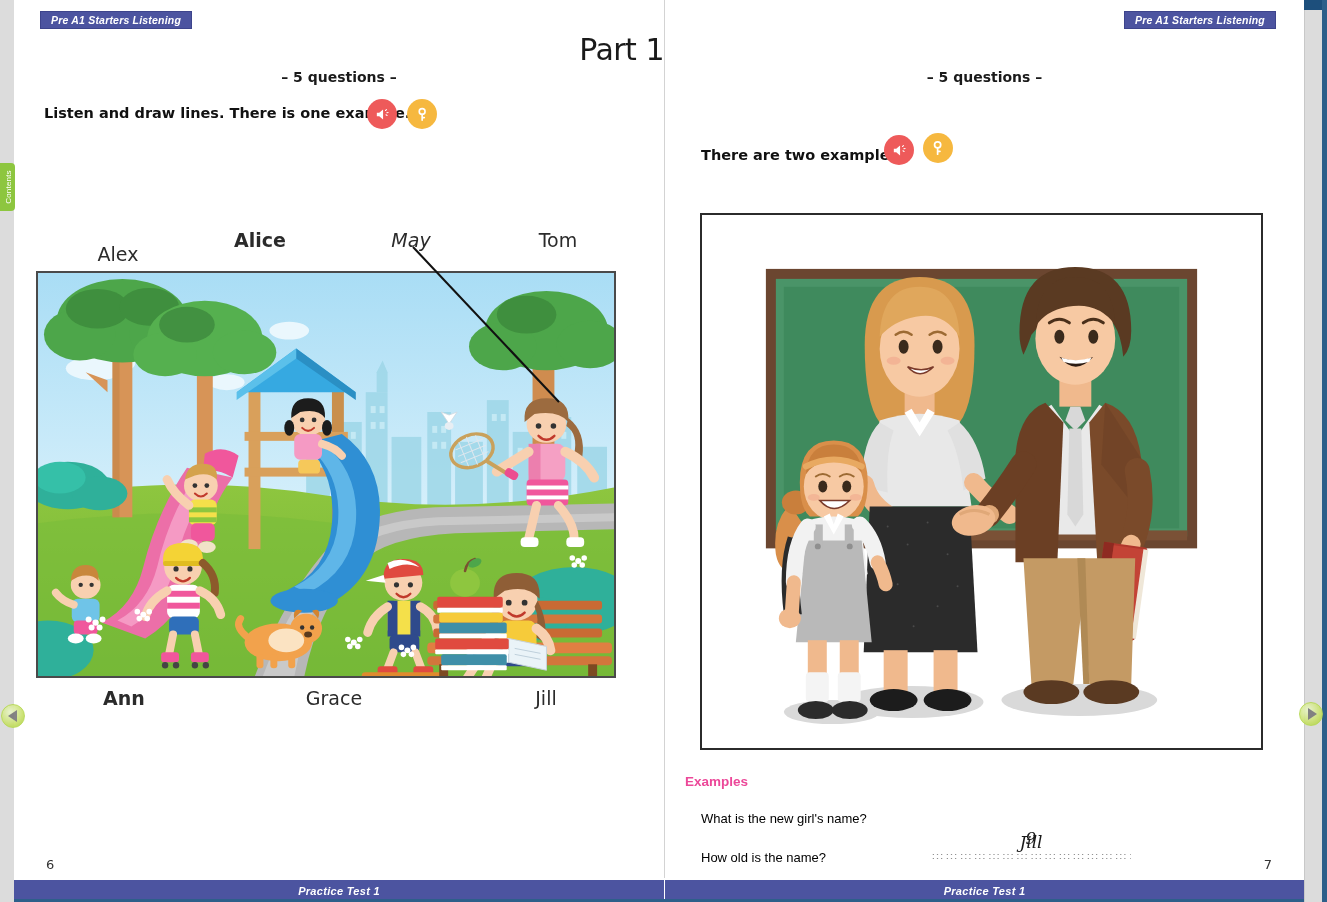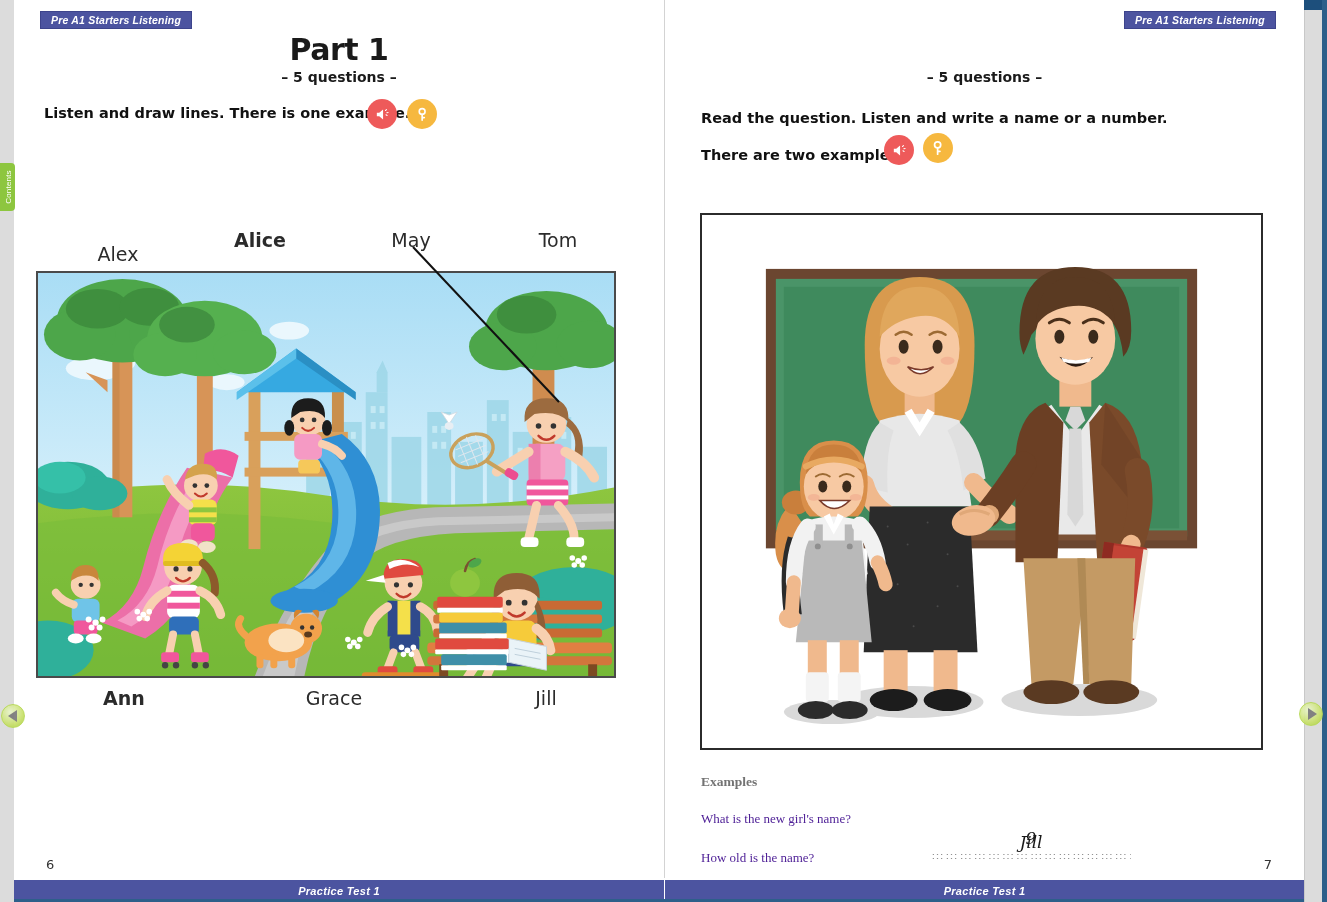--- a/index.html
+++ b/index.html
@@ -88,9 +88,9 @@
   .part-title {
     position: absolute;
     width: 100%;
-    text-align: center;
+    text-align: right;
     font-family: "DejaVu Sans", sans-serif;
-    font-weight: bold;
+    font-weight: normal;
     font-size: 30px;
     color: #1a1a1a;
     letter-spacing: -0.5px;

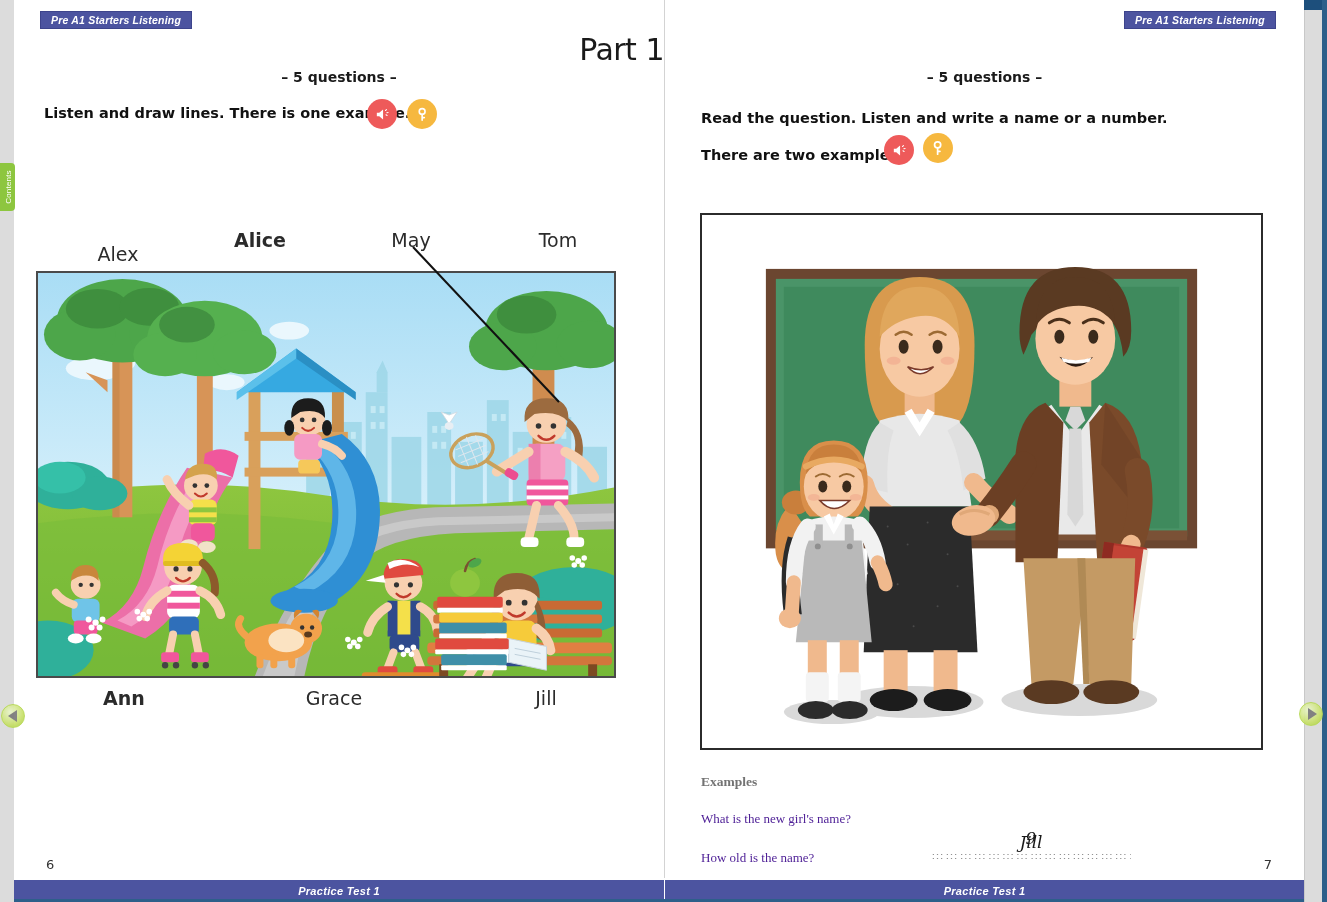--- a/index.html
+++ b/index.html
@@ -695,7 +695,6 @@
 
       <div class="part-sub" style="top:69px;">– 5 questions –</div>
 
-      <div class="rubric" style="left:36px; top:110px;">Read the question. Listen and write a name or a number.</div>
       <div class="rubric" style="left:36px; top:147px;">There are two examples.</div>
 
       <div class="icon-btn icon-audio" style="left:219px; top:135px;">

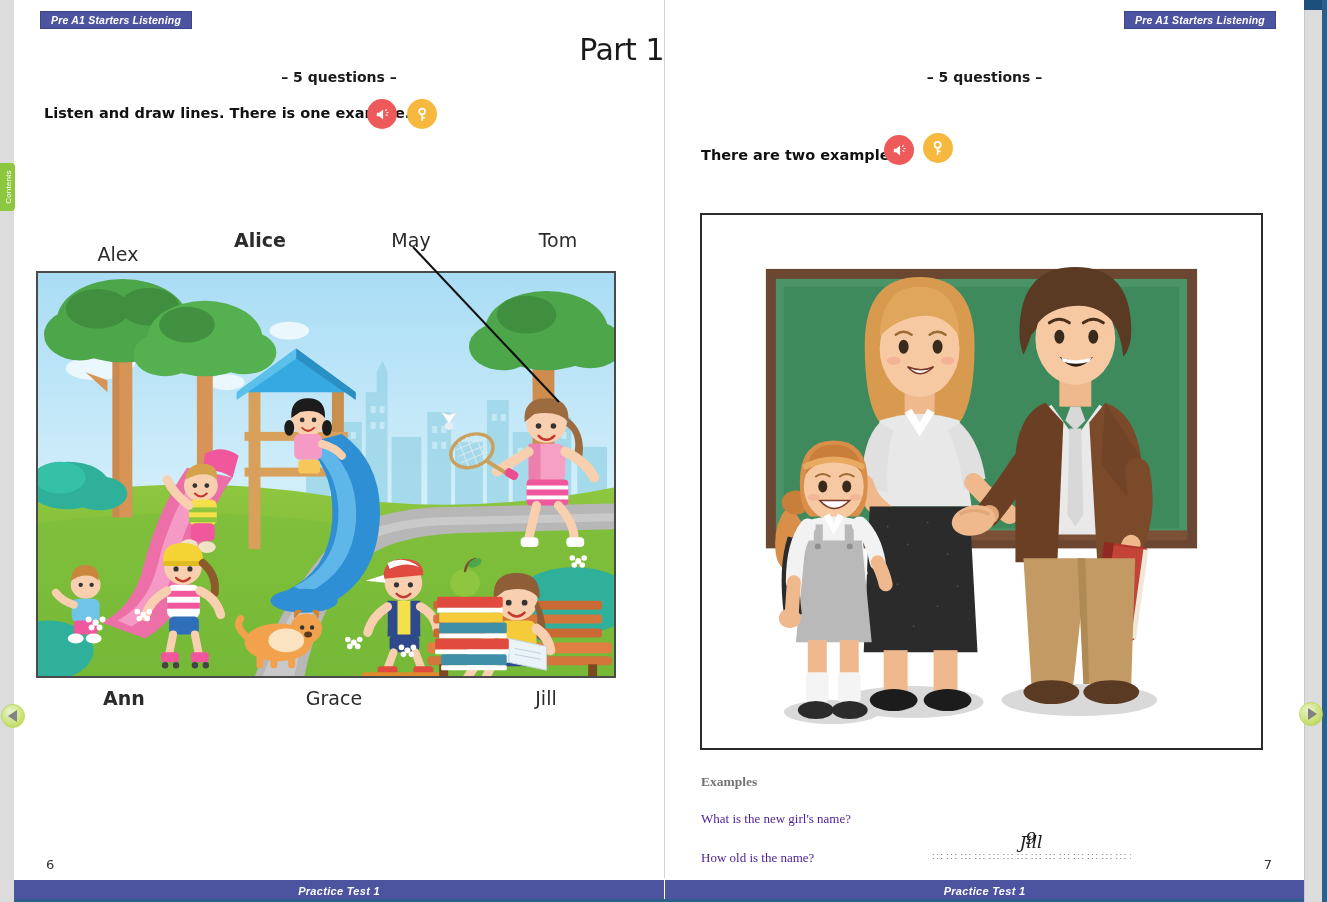--- a/index.html
+++ b/index.html
@@ -315,7 +315,7 @@
 
       <div class="name-row" style="left:48px;  top:243px; width:112px;">Alex</div>
       <div class="name-row" style="left:190px; top:229px; width:112px;font-weight:bold;">Alice</div>
-      <div class="name-row" style="left:341px; top:229px; width:112px;">May</div>
+      <div class="name-row" style="left:341px; top:229px; width:112px;font-style:italic;">May</div>
       <div class="name-row" style="left:488px; top:229px; width:112px;">Tom</div>
 
       <div class="pic1-frame">

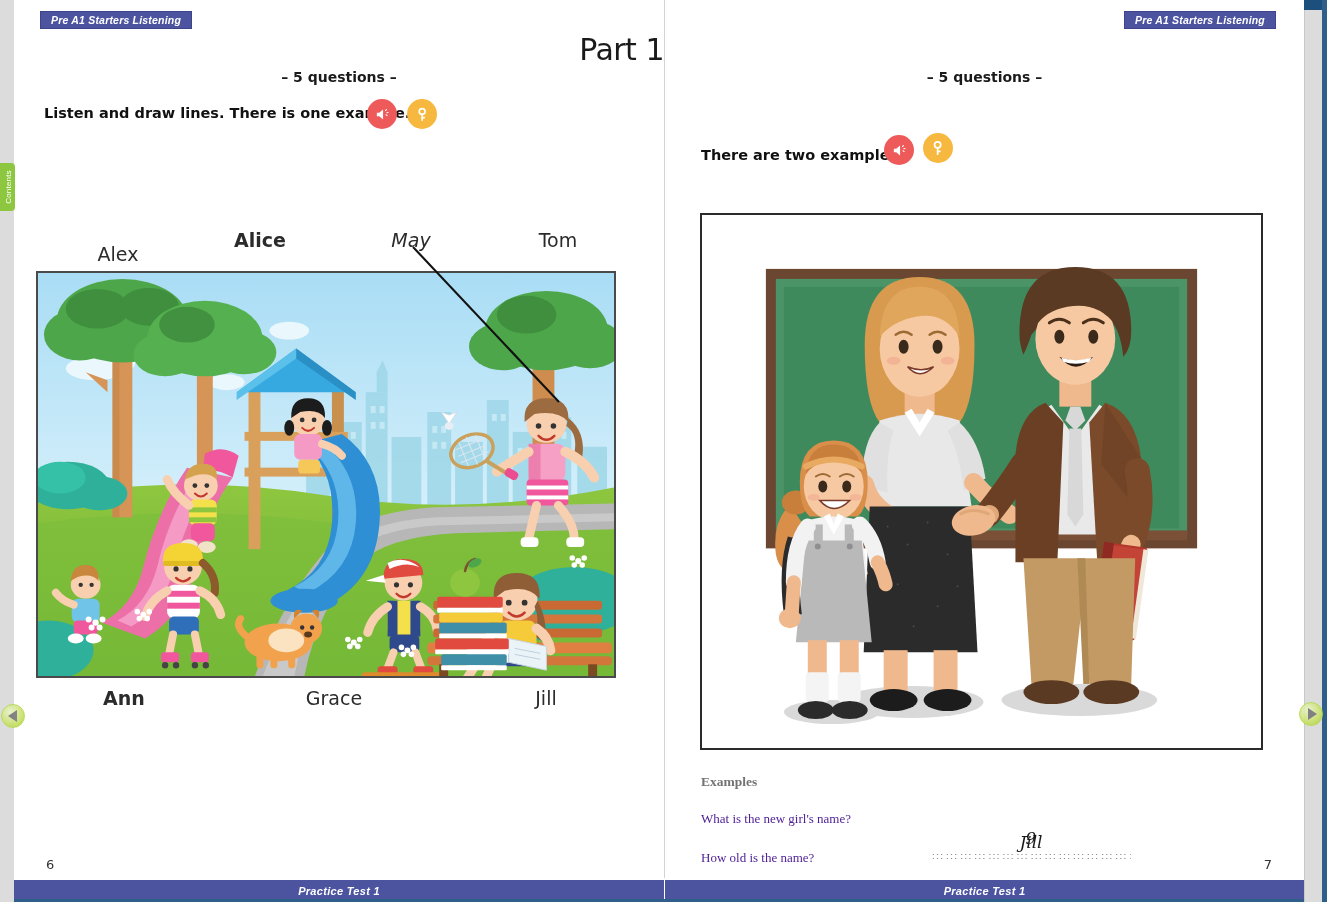--- a/index.html
+++ b/index.html
@@ -169,11 +169,11 @@
   
   .examples-head {
     position: absolute;
-    left: 36px; top: 774px;
-    font-family: Liberation Serif, serif;
+    left: 20px; top: 774px;
+    font-family: Liberation Sans, sans-serif;
     font-weight: bold;
     font-size: 13.5px;
-    color: #737373;
+    color: #ec4899;
   }
   .ex-q {
     position: absolute;

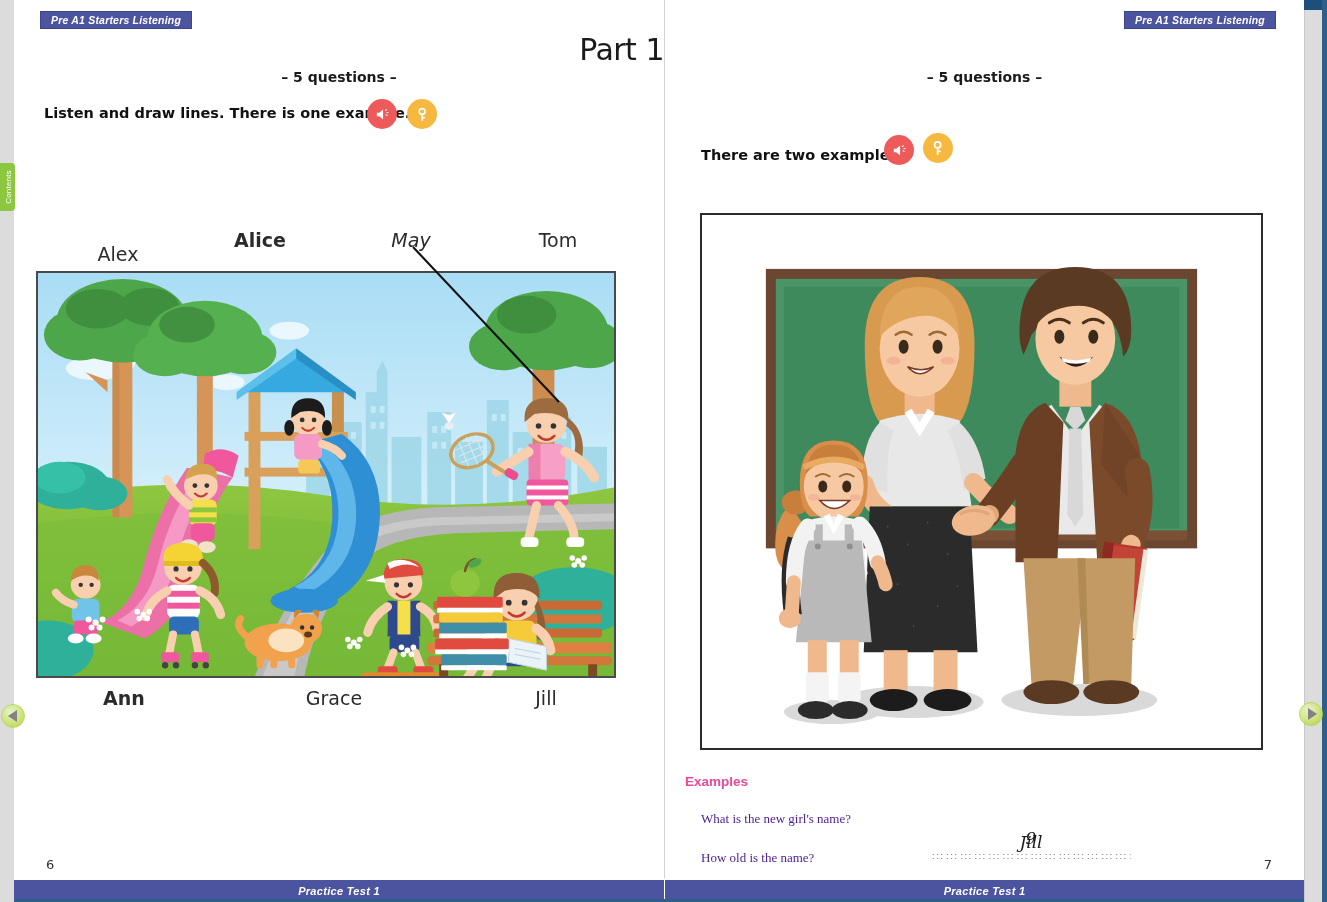--- a/index.html
+++ b/index.html
@@ -178,9 +178,9 @@
   .ex-q {
     position: absolute;
     left: 36px;
-    font-family: Liberation Serif, serif;
+    font-family: Liberation Sans, sans-serif;
     font-size: 13px;
-    color: #4c1d95;
+    color: #000000;
     white-space: nowrap;
   }
   .ex-answer-wrap { position: absolute; left: 266px; width: 200px; }

